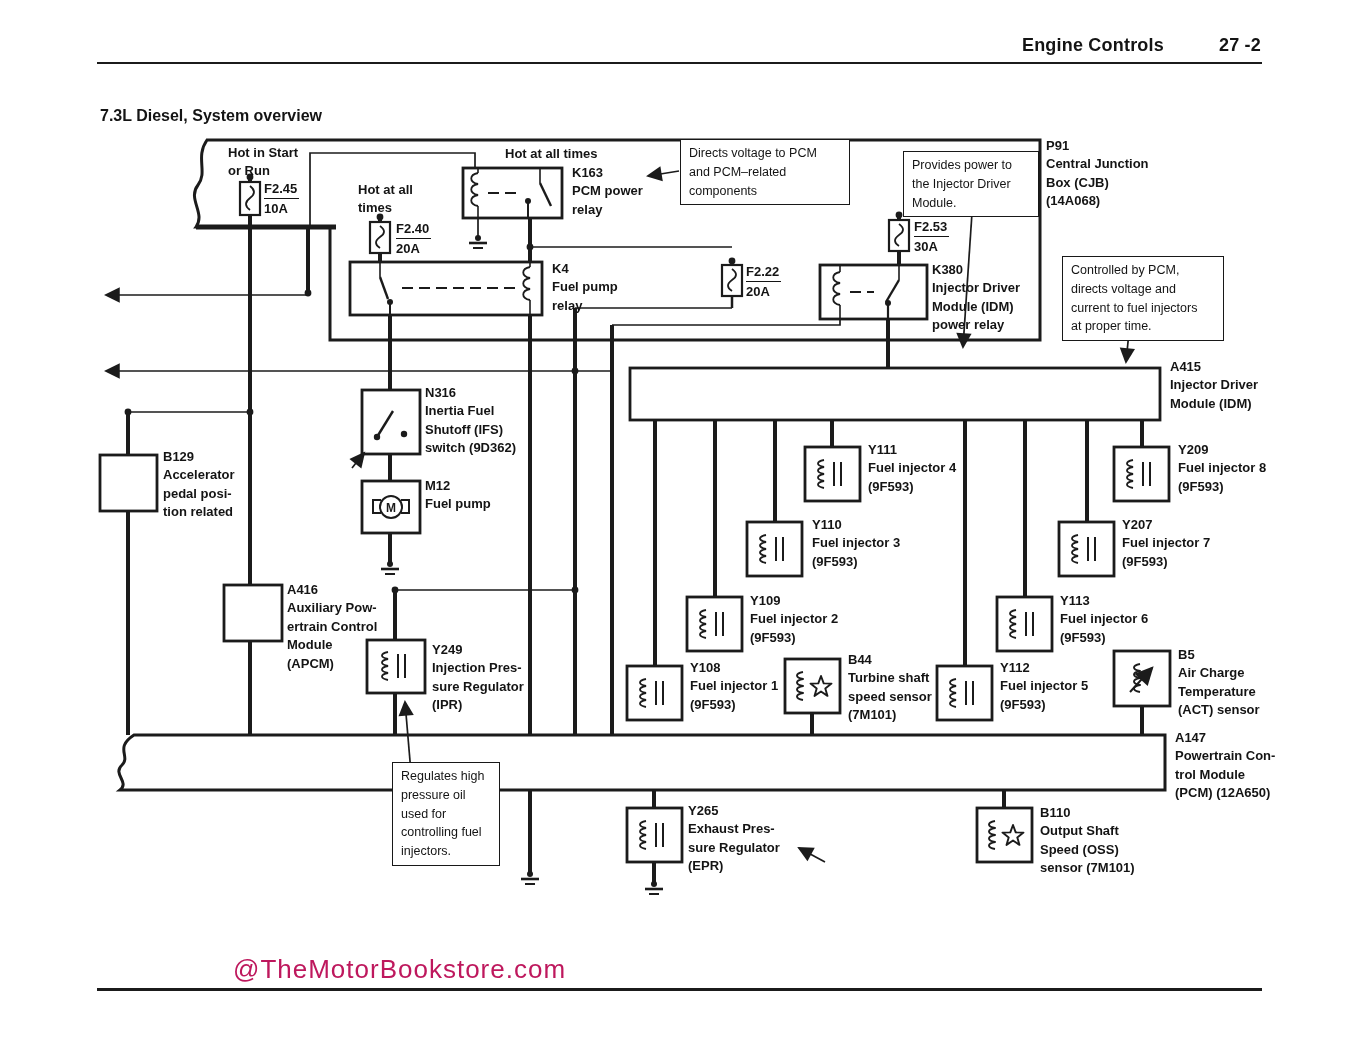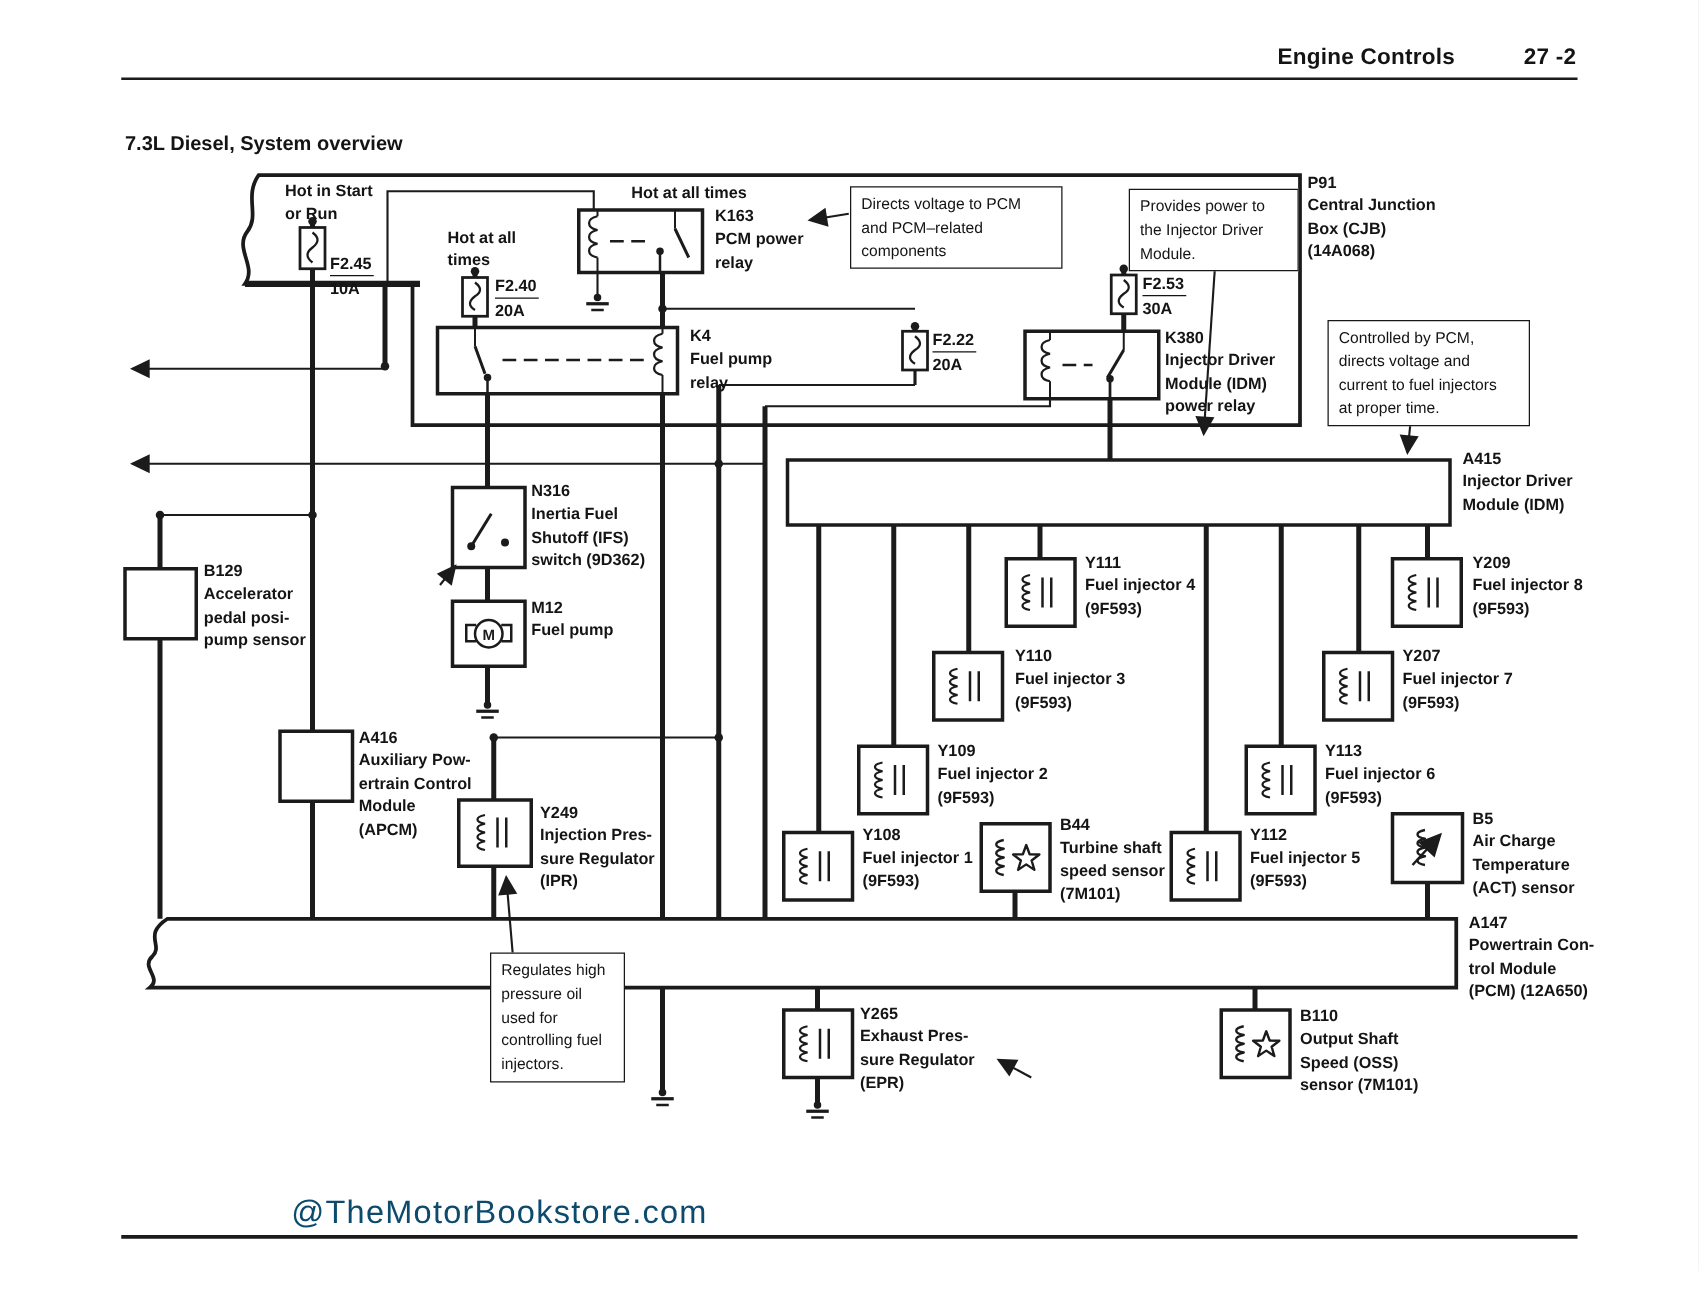--- a/index.html
+++ b/index.html
@@ -397,7 +397,7 @@
 Speed (OSS)
 sensor (7M101)</div>
 
-  <div class="note" style="left:680px;top:149px;width:152px;">Directs voltage to PCM
+  <div class="note" style="left:680px;top:139px;width:152px;">Directs voltage to PCM
 and PCM–related
 components</div>
   <div class="note" style="left:903px;top:151px;width:118px;">Provides power to

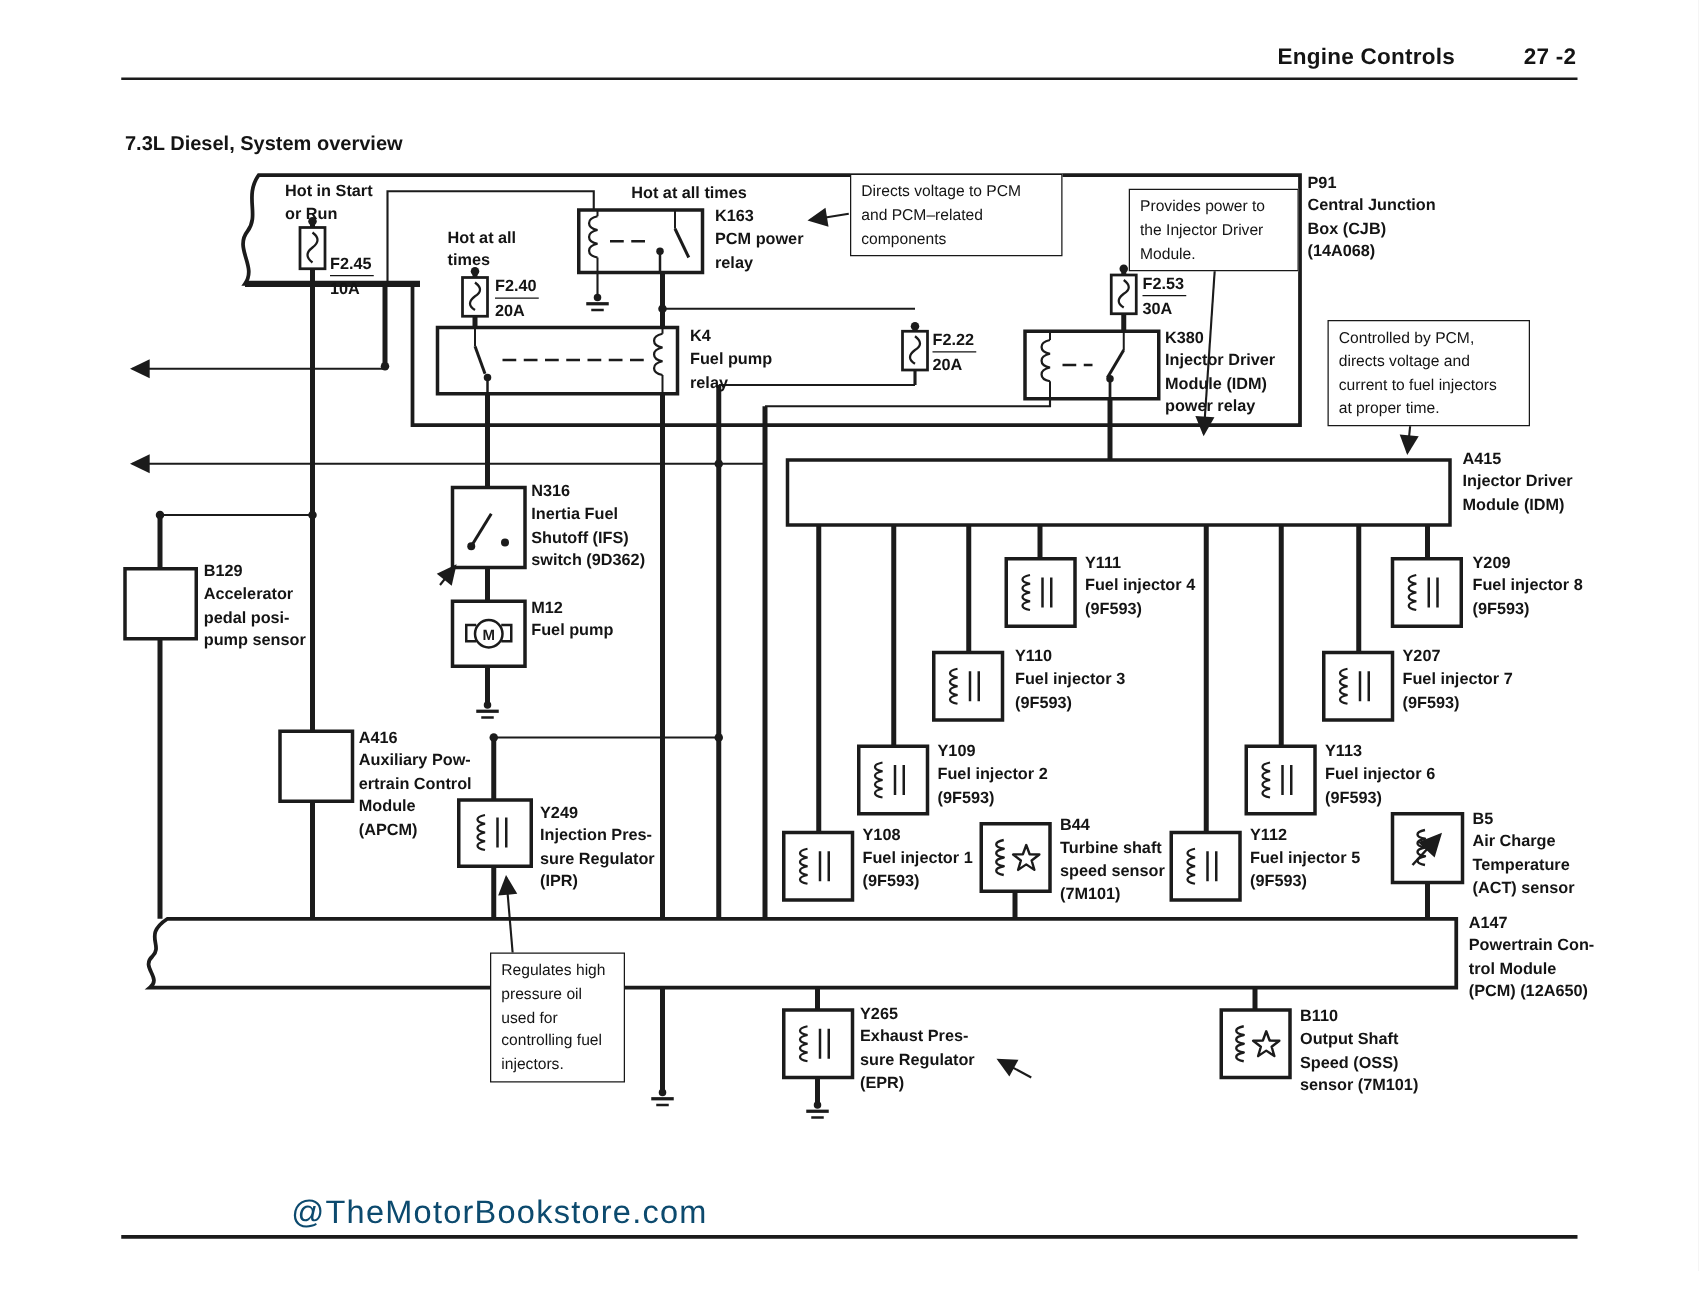--- a/index.html
+++ b/index.html
@@ -299,7 +299,7 @@
   <div class="lbl" style="left:358px;top:181px;">Hot at all
 times</div>
 
-  <div class="fuse-lbl" style="left:264px;top:181px;margin-top:22px;">
+  <div class="fuse-lbl" style="left:264px;top:181px;">
     <span class="fname">F2.45</span>
     <span class="famp">10A</span>
   </div>

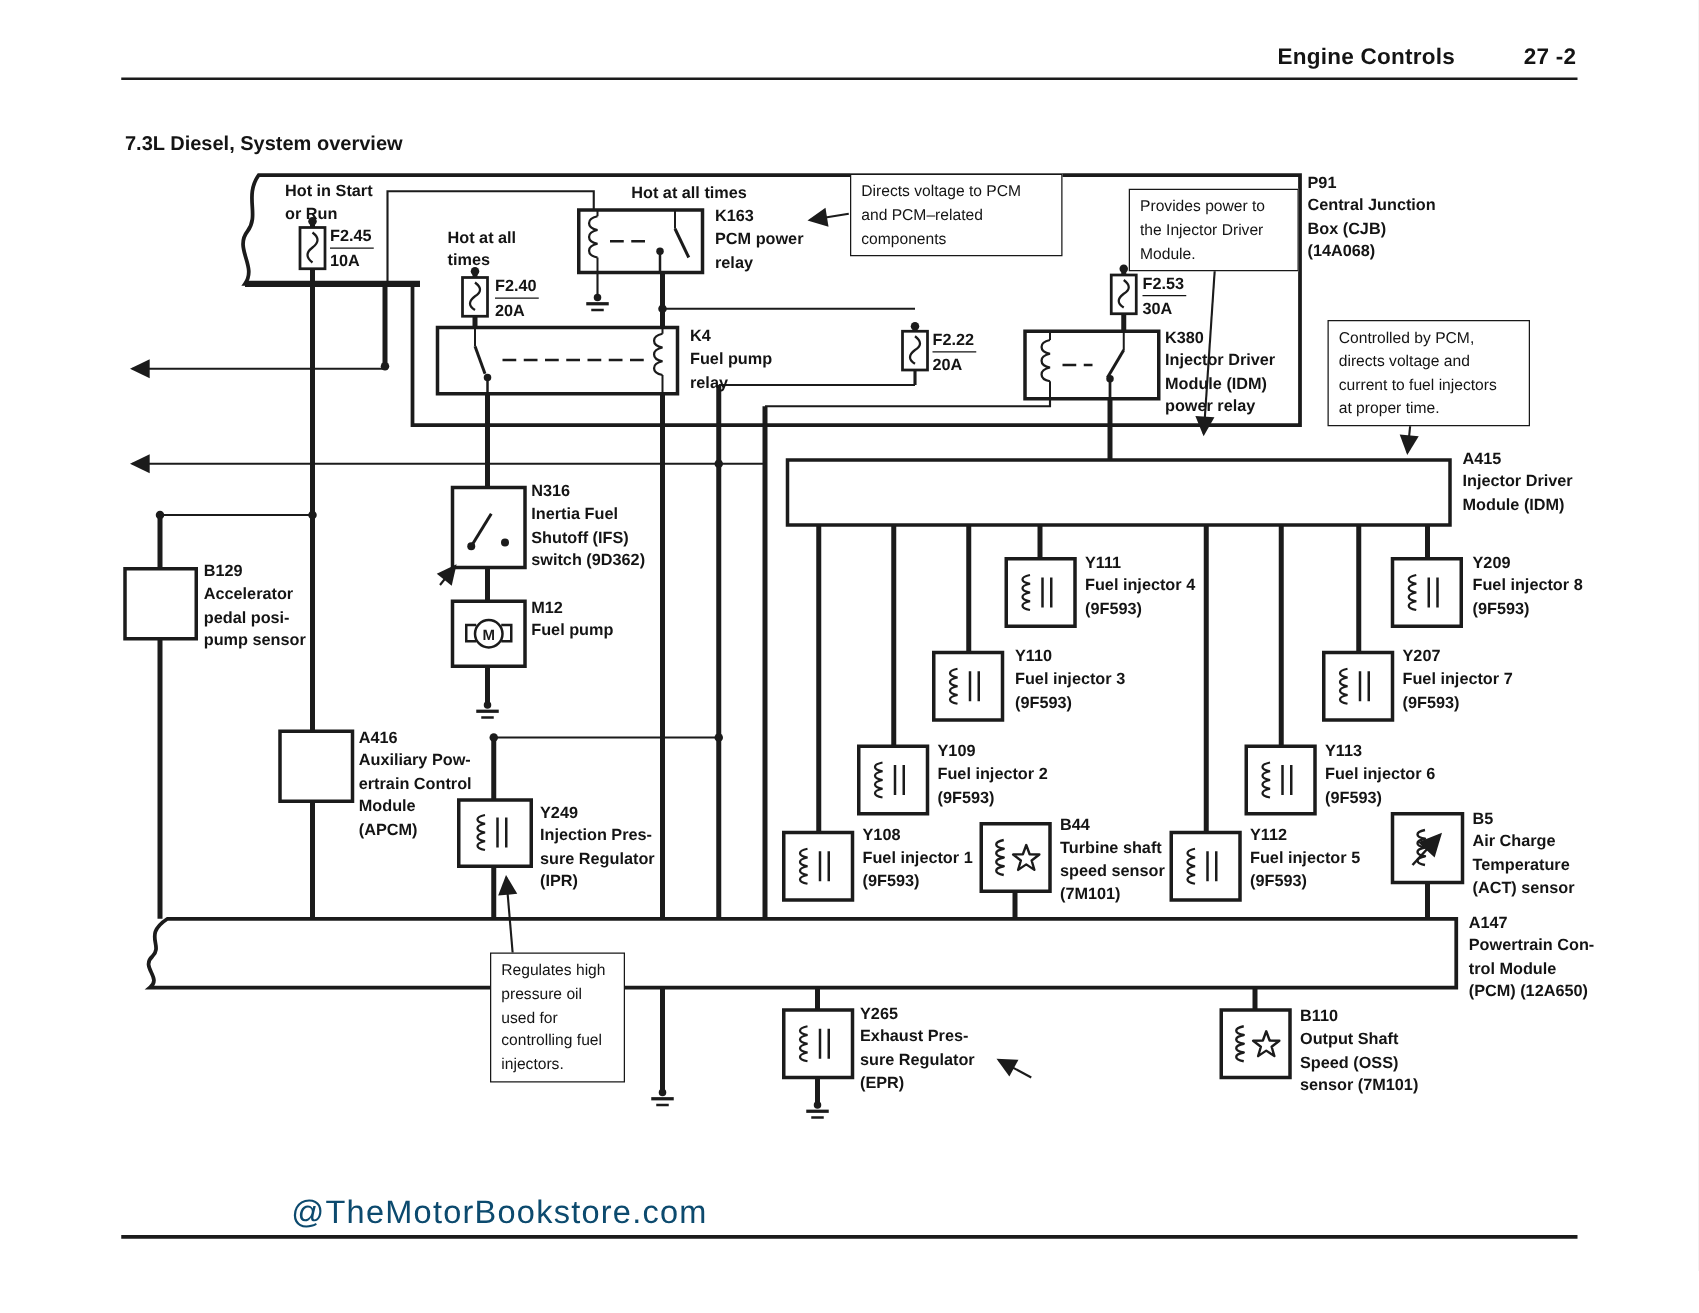--- a/index.html
+++ b/index.html
@@ -336,7 +336,7 @@
   <div class="lbl" style="left:163px;top:448px;">B129
 Accelerator
 pedal posi-
-pump sensor</div>
+tion related</div>
   <div class="lbl" style="left:425px;top:384px;">N316
 Inertia Fuel
 Shutoff (IFS)

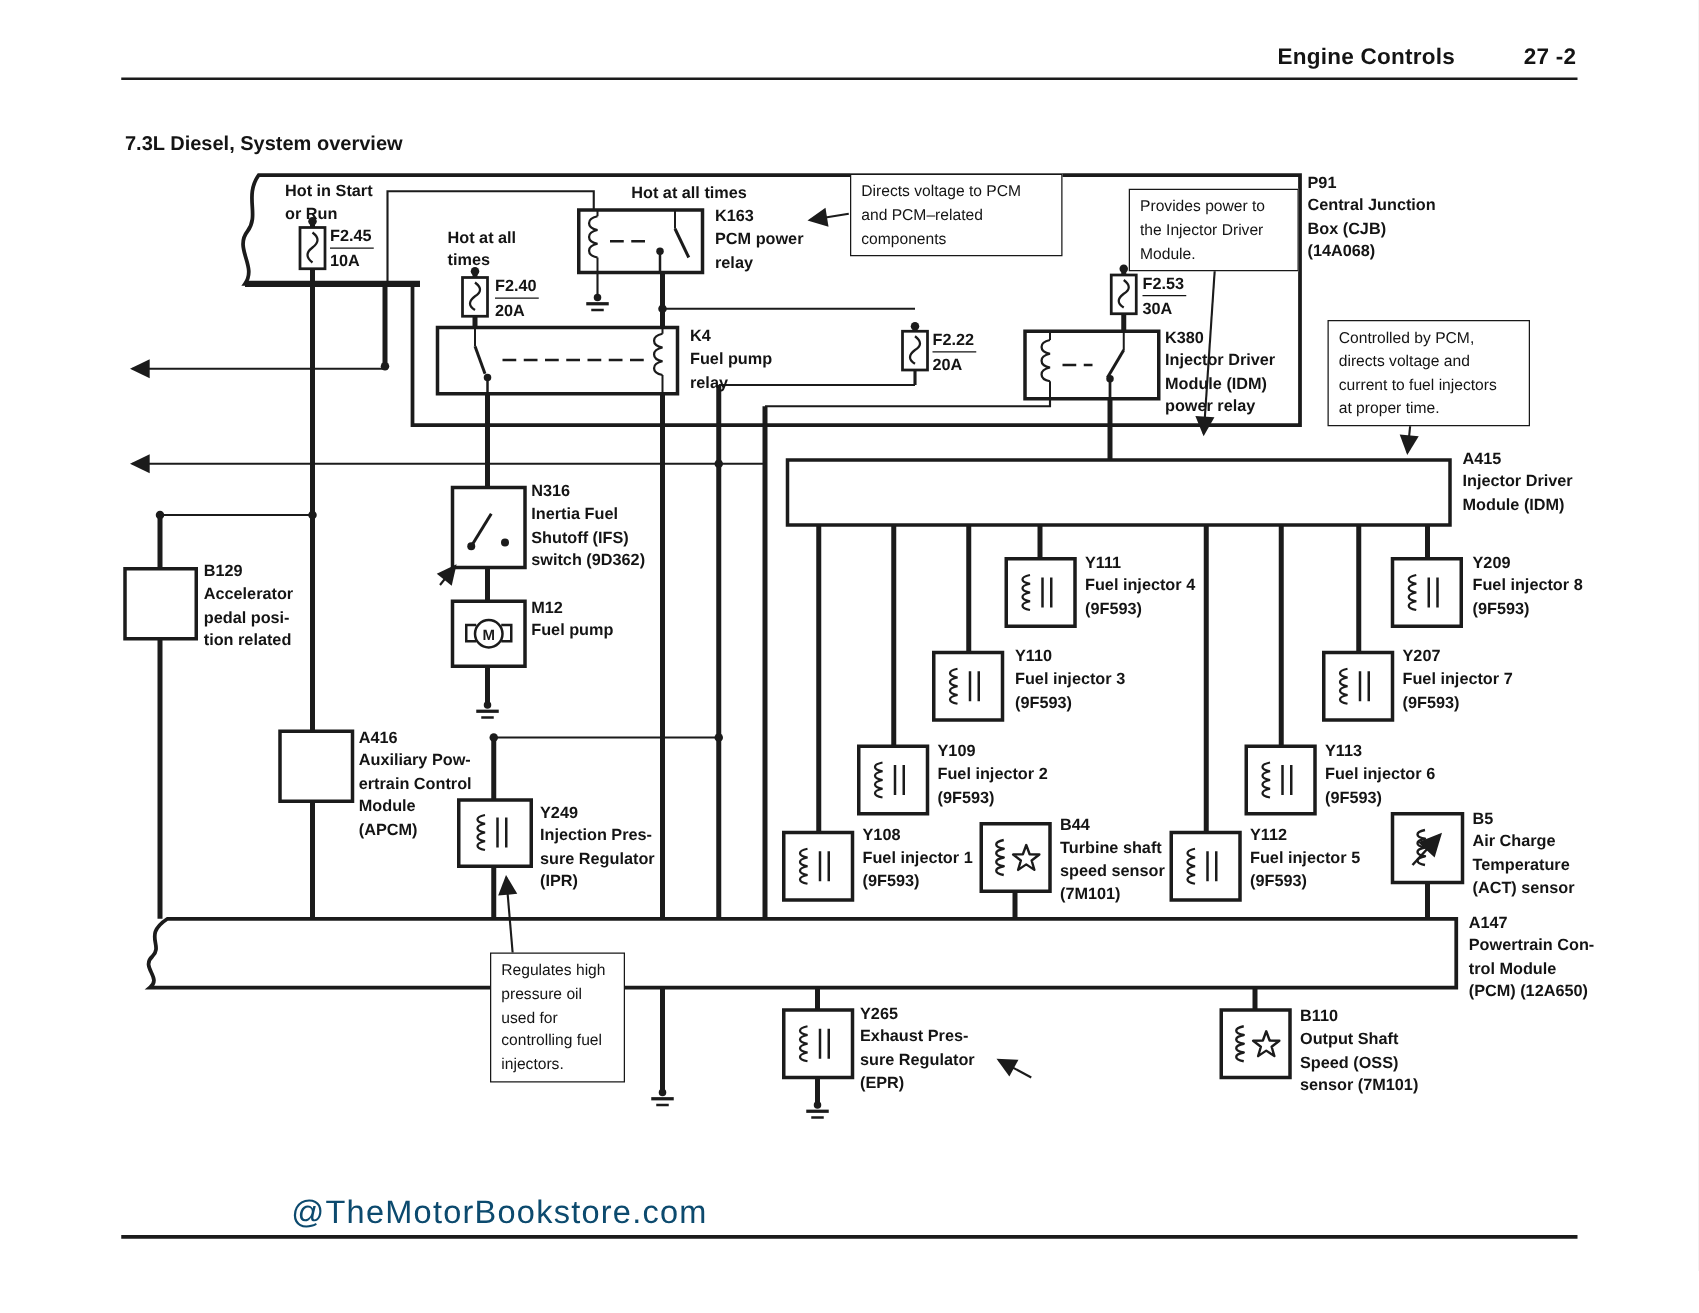--- a/index.html
+++ b/index.html
@@ -291,7 +291,7 @@
   <div class="rule" style="top:62px;height:2px;"></div>
   <div class="title">7.3L Diesel, System overview</div>
   <div class="rule" style="top:988px;height:2.5px;"></div>
-  <div class="watermark" style="color:#0c4a6e;">@TheMotorBookstore.com</div>
+  <div class="watermark" style="color:#be185d;">@TheMotorBookstore.com</div>
 
   <div class="lbl" style="left:228px;top:144px;">Hot in Start
 or Run</div>

